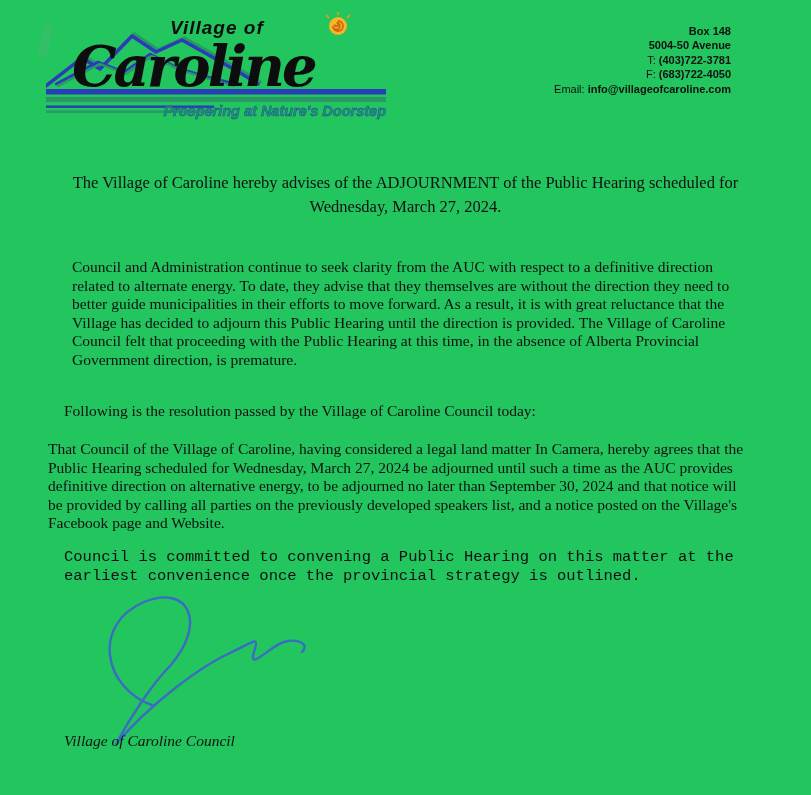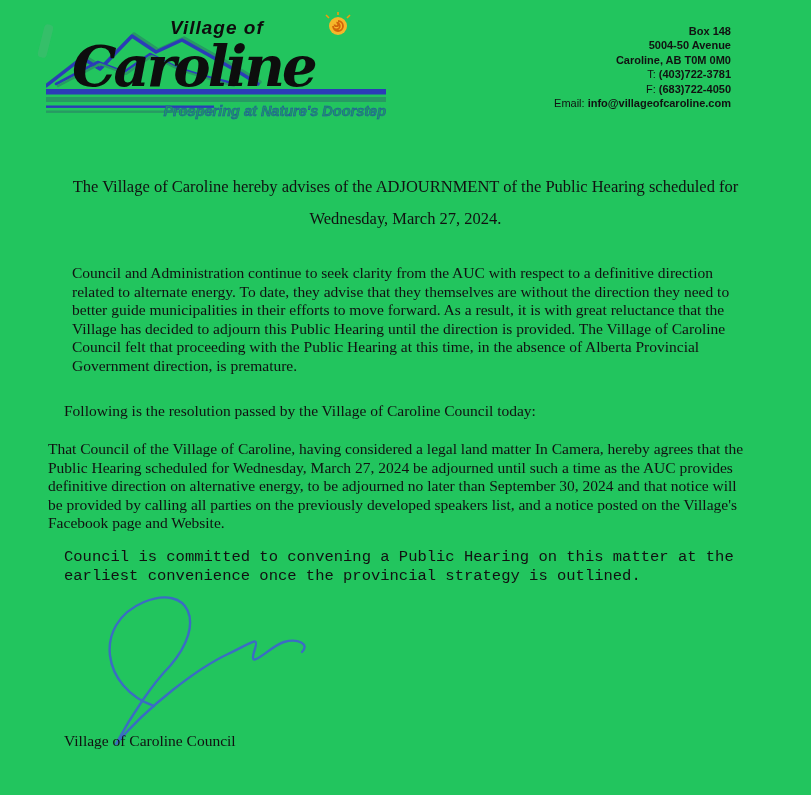--- a/index.html
+++ b/index.html
@@ -83,7 +83,6 @@
   <div class="contact">
     <div class="line">Box 148</div>
     <div class="line">5004-50 Avenue</div>
-    <div class="line">Caroline, AB T0M 0M0</div>
     <div>
       <span class="lbl">T:</span><span class="val">(403)722-3781</span>
     </div>

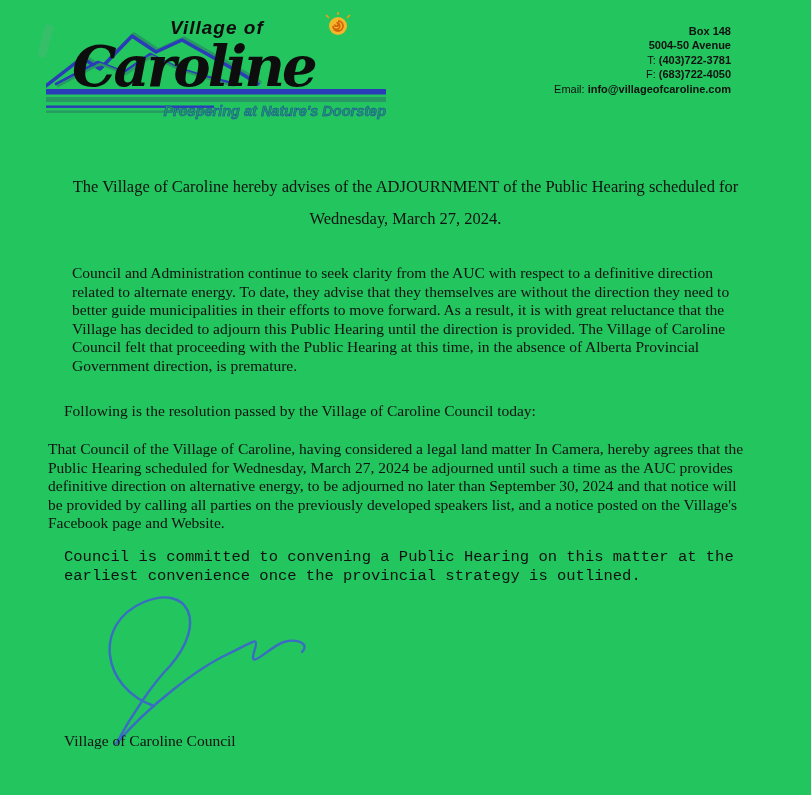--- a/index.html
+++ b/index.html
@@ -32,7 +32,7 @@
     position:absolute;left:0;right:0;top:171px;
     padding:0 62px;
     text-align:center;
-    font-size:16.5px;line-height:32px;
+    font-size:16.5px;line-height:24px;
   }
   .para{position:absolute;font-size:15.5px;line-height:18.6px;}
   .para1{left:72px;top:264px;width:684px;}

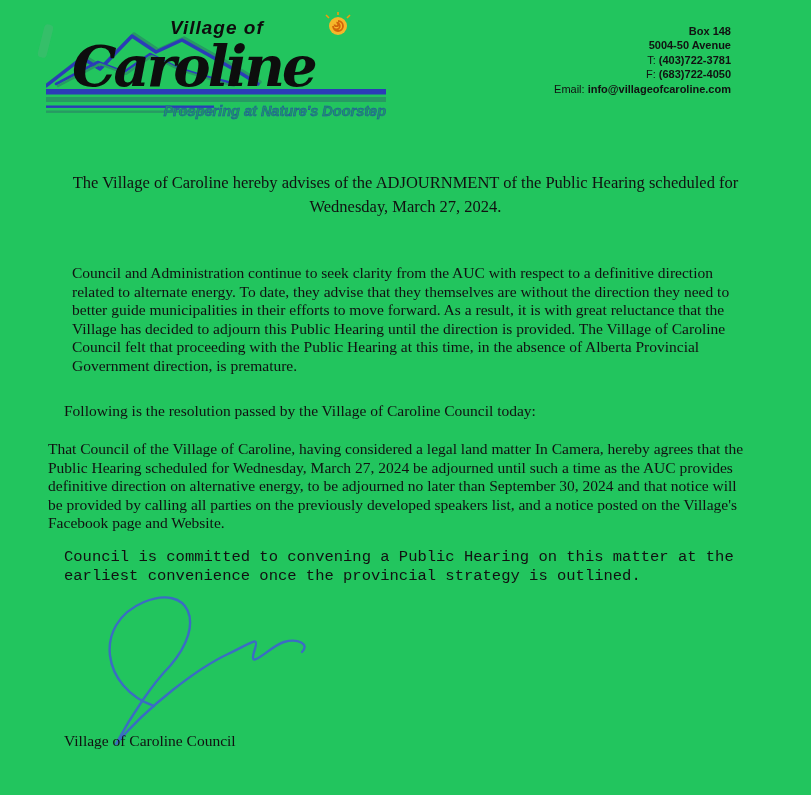--- a/index.html
+++ b/index.html
@@ -35,7 +35,7 @@
     font-size:16.5px;line-height:24px;
   }
   .para{position:absolute;font-size:15.5px;line-height:18.6px;}
-  .para1{left:72px;top:264px;width:684px;}
+  .para1{left:72px;top:258px;width:684px;}
   .para2{left:64px;top:402px;width:700px;}
   .para3{left:48px;top:440px;width:702px;}
   .para4{left:64px;top:548px;width:692px;font-family:Liberation Mono, monospace;}

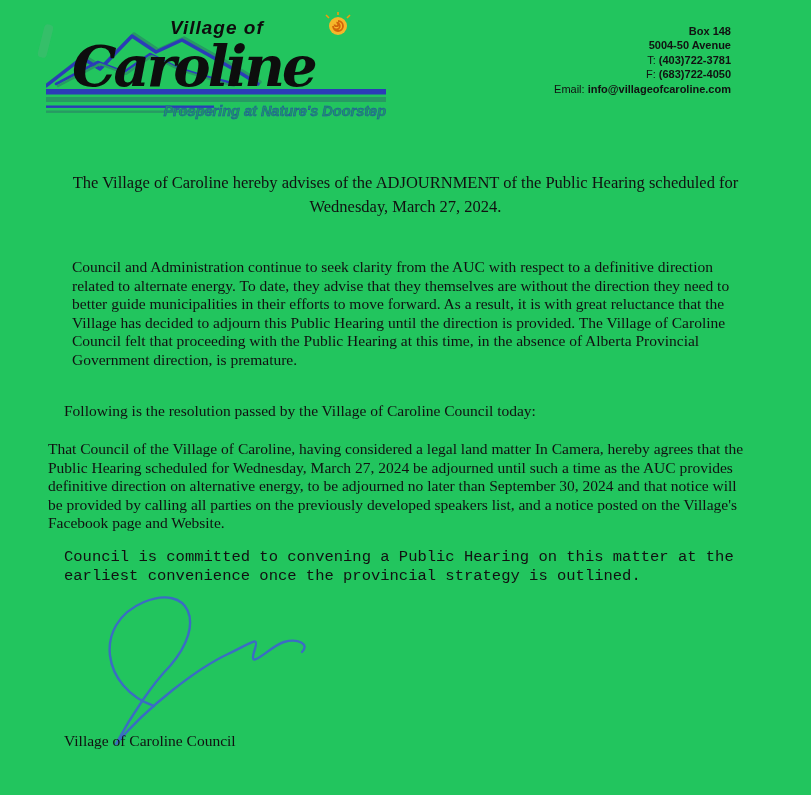--- a/index.html
+++ b/index.html
@@ -41,7 +41,7 @@
   .para4{left:64px;top:548px;width:692px;font-family:Liberation Mono, monospace;}
   
   .signature{position:absolute;left:58px;top:584px;width:260px;height:172px;}
-  .signer{position:absolute;left:64px;top:732px;font-size:15.5px;}
+  .signer{position:absolute;left:64px;top:732px;font-size:15.5px;font-style:italic;}
 </style>
 </head>
 <body>

